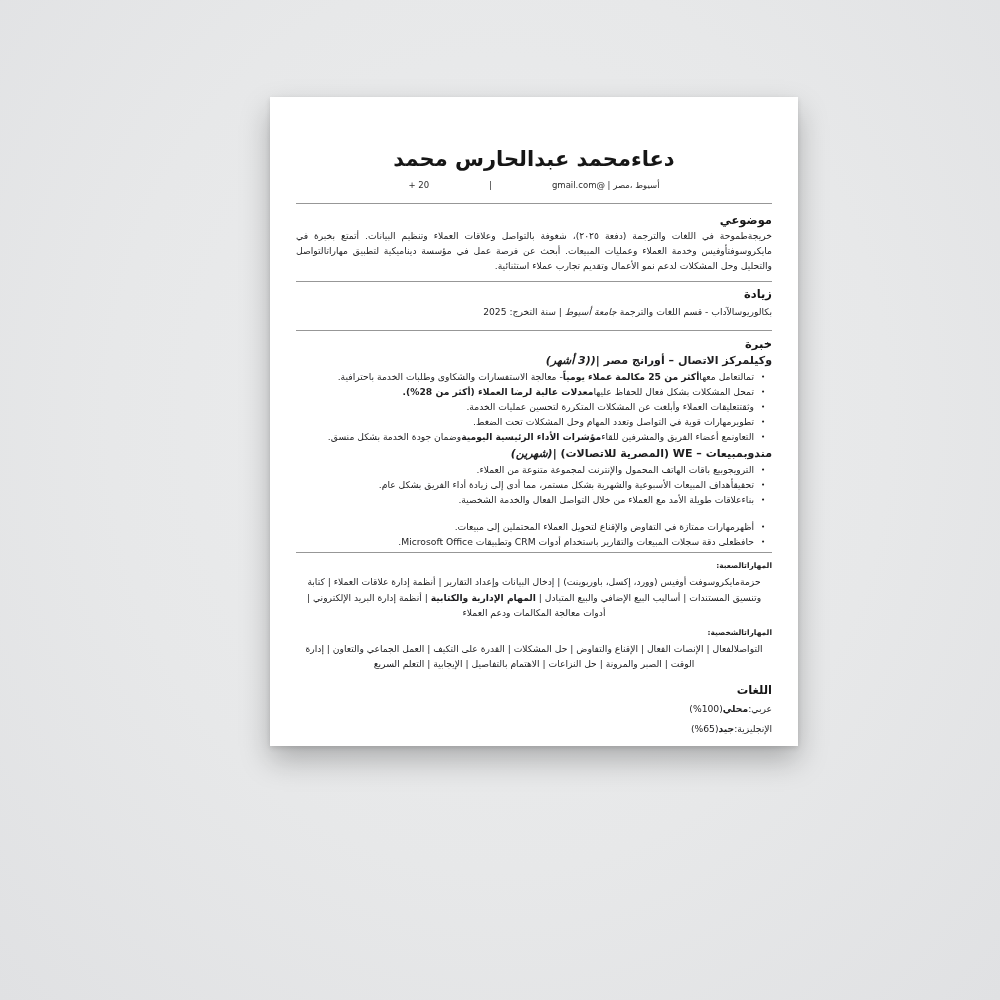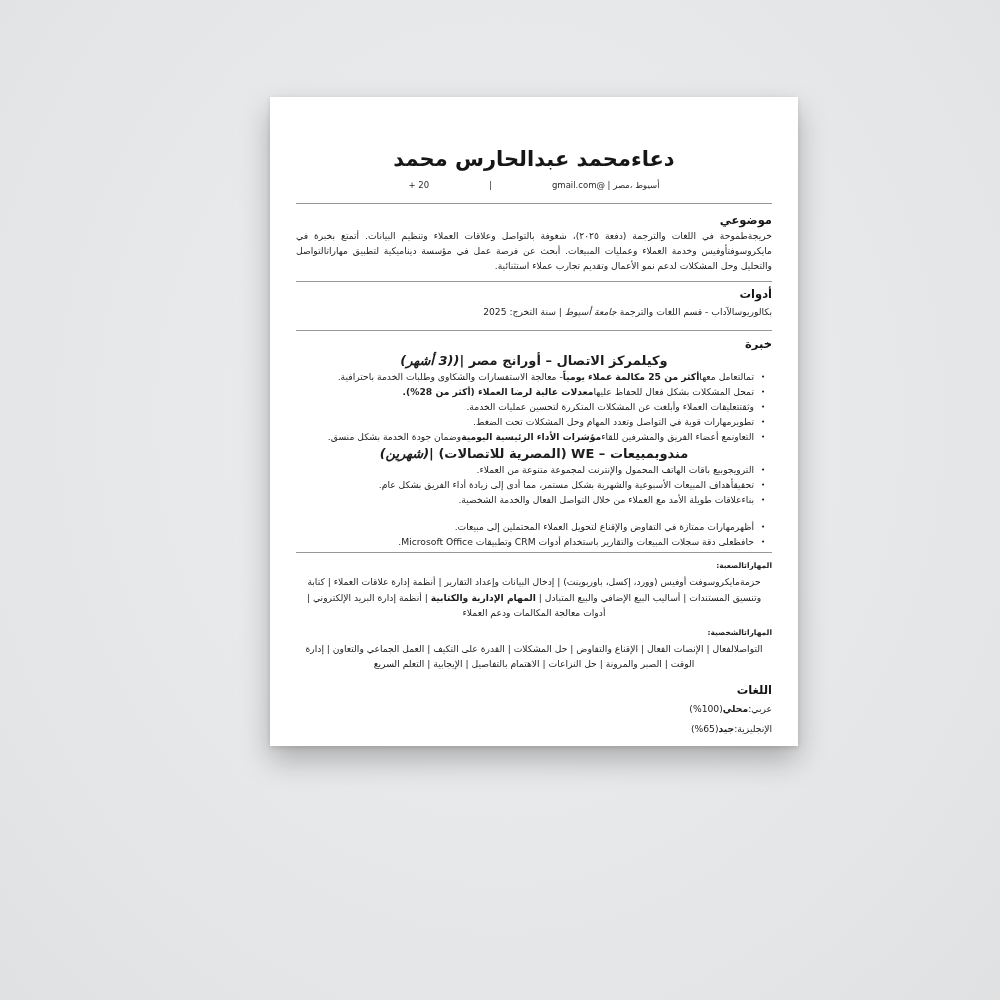--- a/index.html
+++ b/index.html
@@ -63,7 +63,7 @@
 
     <hr class="rule rule2">
 
-    <h2 class="h-education">أدوات</h2>
+    <h2 class="h-education">زيادة</h2>
     <p class="para edu-line"><span>بكالوريوسالآداب - قسم اللغات والترجمة </span><span style="font-style: italic;">جامعة أسيوط</span><span> | سنة التخرج: 2025</span></p>
 
     <hr class="rule rule3">

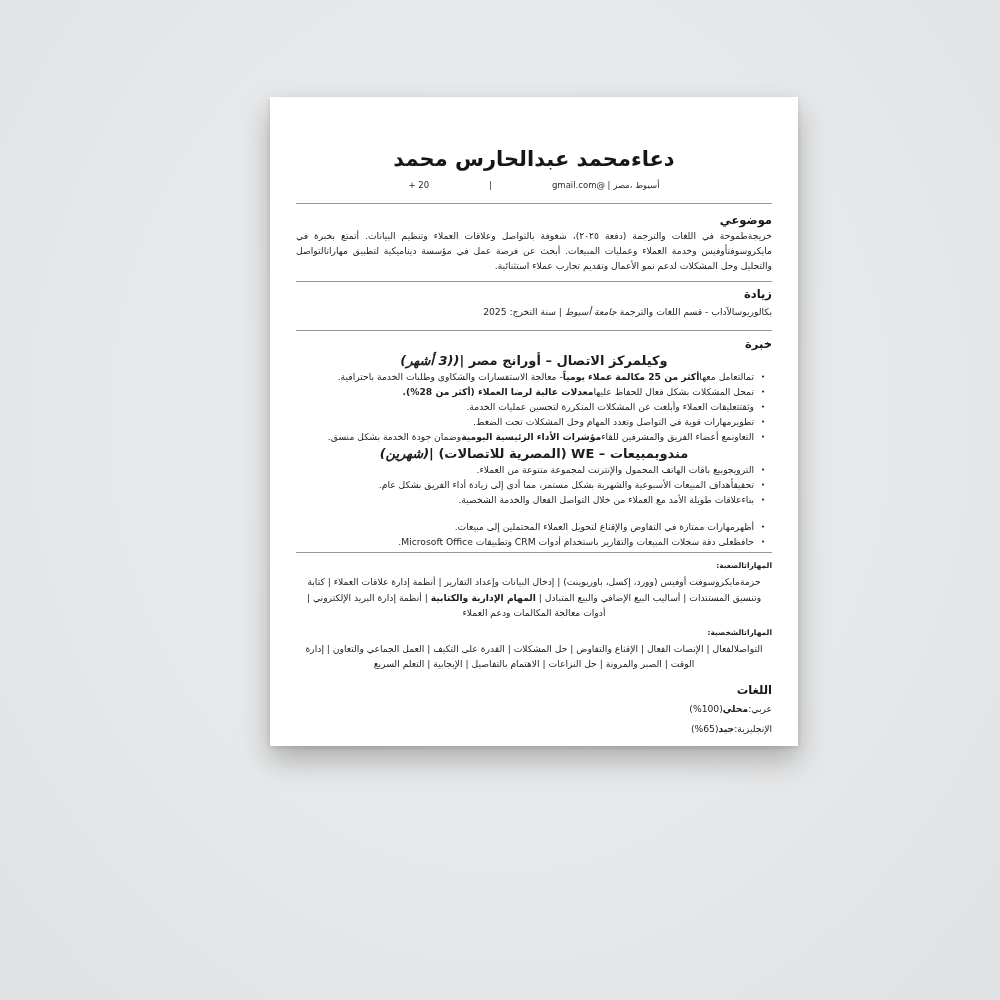--- a/index.html
+++ b/index.html
@@ -29,7 +29,7 @@
   .para{margin:0;font-size:9.2px;line-height:15px;}
   .objective{margin-top:1px;text-align:justify;}
   .edu-line{margin-top:4px;line-height:14px;}
-  .job-title{margin:3px 0 0;font-size:13px;line-height:13px;font-weight:700;text-align:center;}
+  .job-title{margin:3px 0 0;font-size:11px;line-height:13px;font-weight:700;}
   .job2{margin-top:3px;}
   .bullets{margin-top:3px;}
   .bullet{display:flex;font-size:9.2px;line-height:14px;margin-bottom:1px;}

